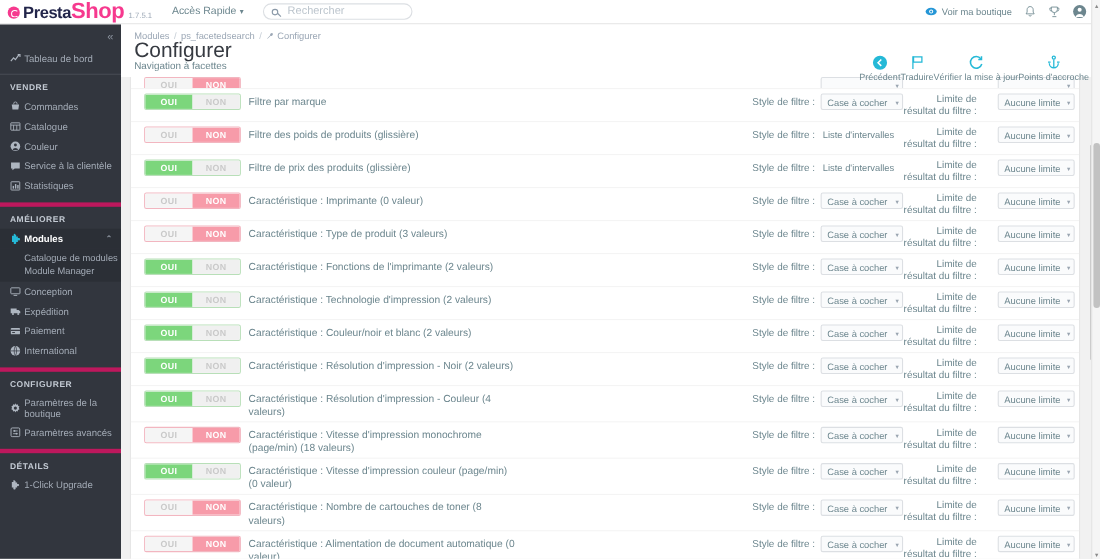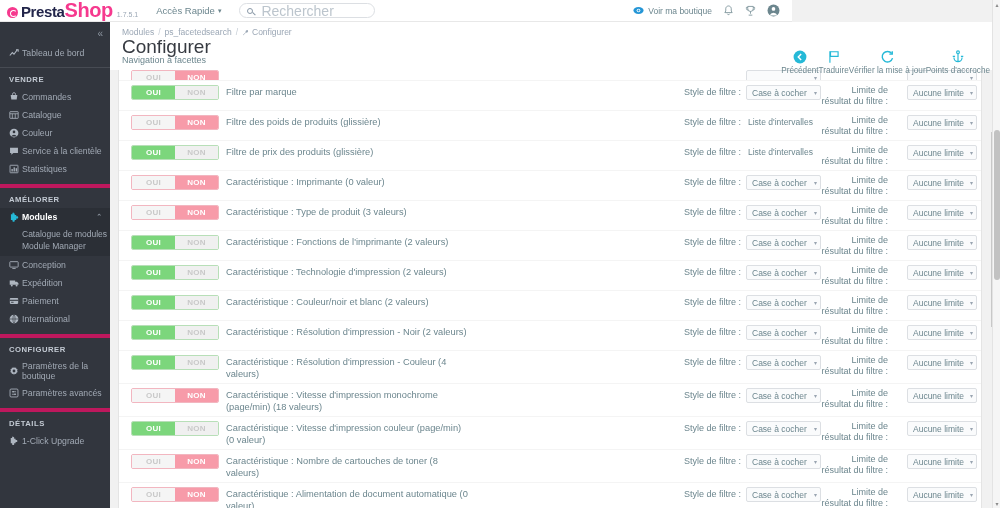--- a/index.html
+++ b/index.html
@@ -15,7 +15,7 @@
 
   
   #topbar {
-    position: absolute; left: 0; top: 0; width: 792px; height: 22px;
+    position: absolute; left: 0; top: 0; width: 1000px; height: 22px;
     background: #fff; border-bottom: 1px solid #e8e8e8;
     display: flex; align-items: center; z-index: 40;
   }

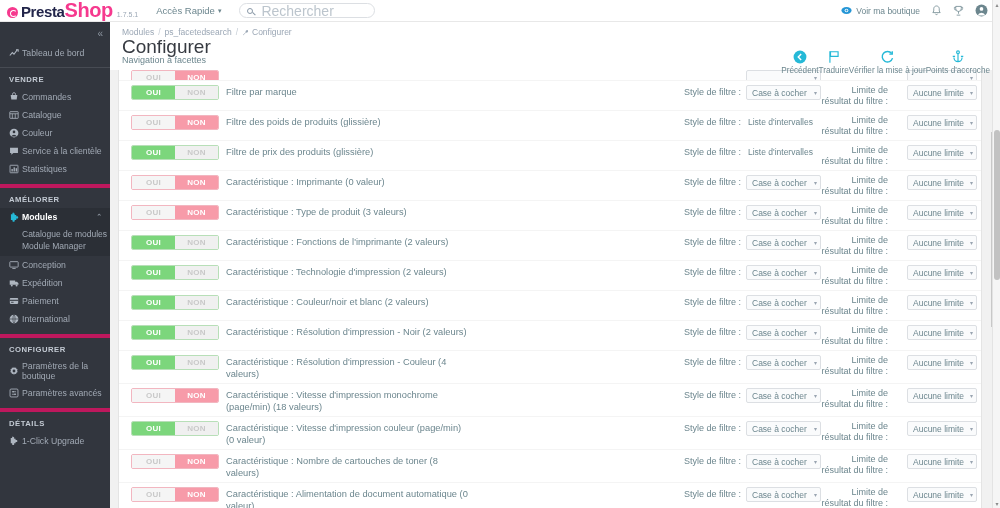--- a/index.html
+++ b/index.html
@@ -57,7 +57,7 @@
     transform: rotate(45deg);
   }
   #search-box input {
-    border: 0; outline: 0; margin-left: 6px; font-size: 14px;
+    border: 0; outline: 0; margin-left: 6px; font-size: 10px;
     font-family: "Liberation Sans", sans-serif; color: #6c868e;
     width: 100%; background: transparent;
   }

